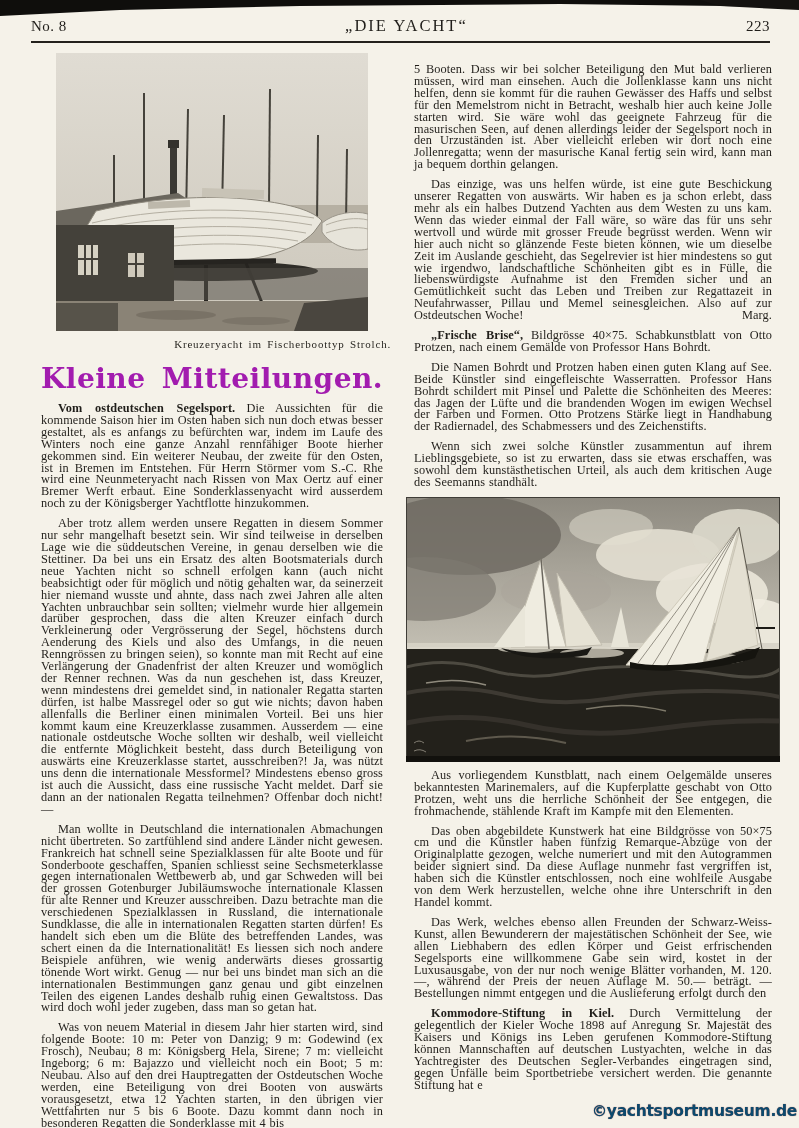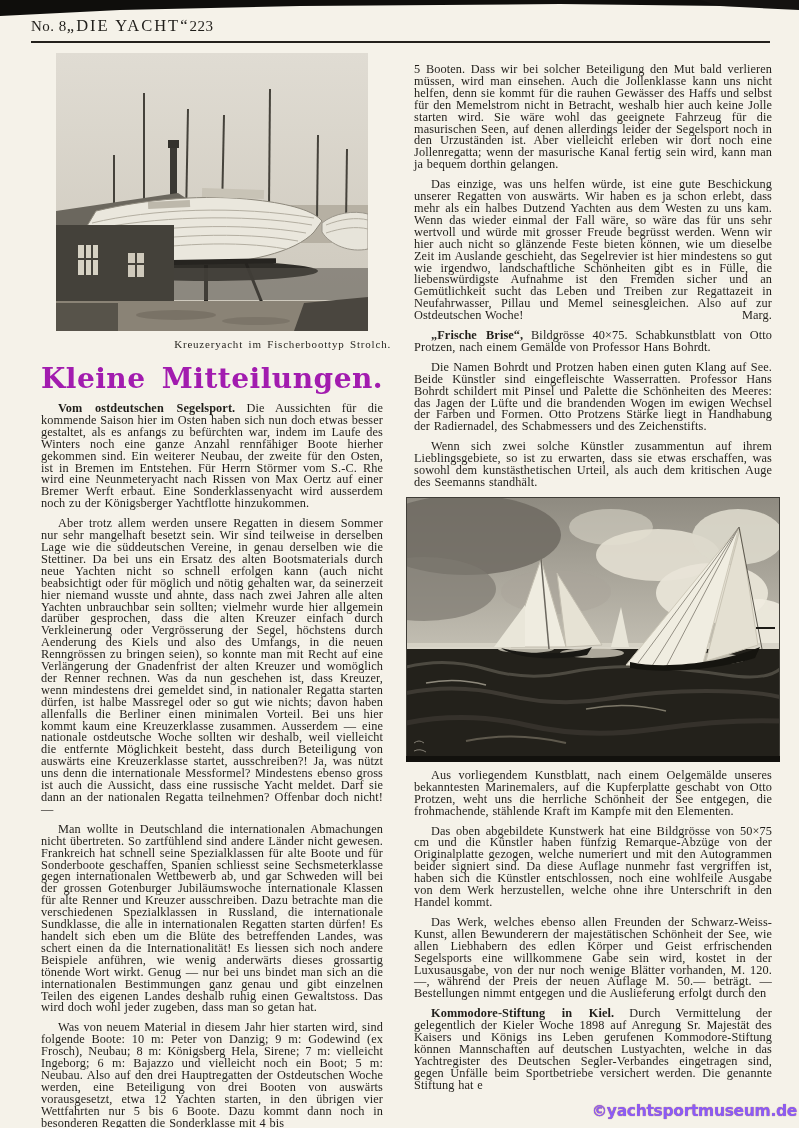--- a/index.html
+++ b/index.html
@@ -16,7 +16,7 @@
   .header{
     margin:0 29px 0 31px;
     padding-top:16px;
-    display:flex;align-items:baseline;
+    display:flex;justify-content:space-between;align-items:baseline;
     border-bottom:2px solid #23211c;
     padding-bottom:5px;
   }

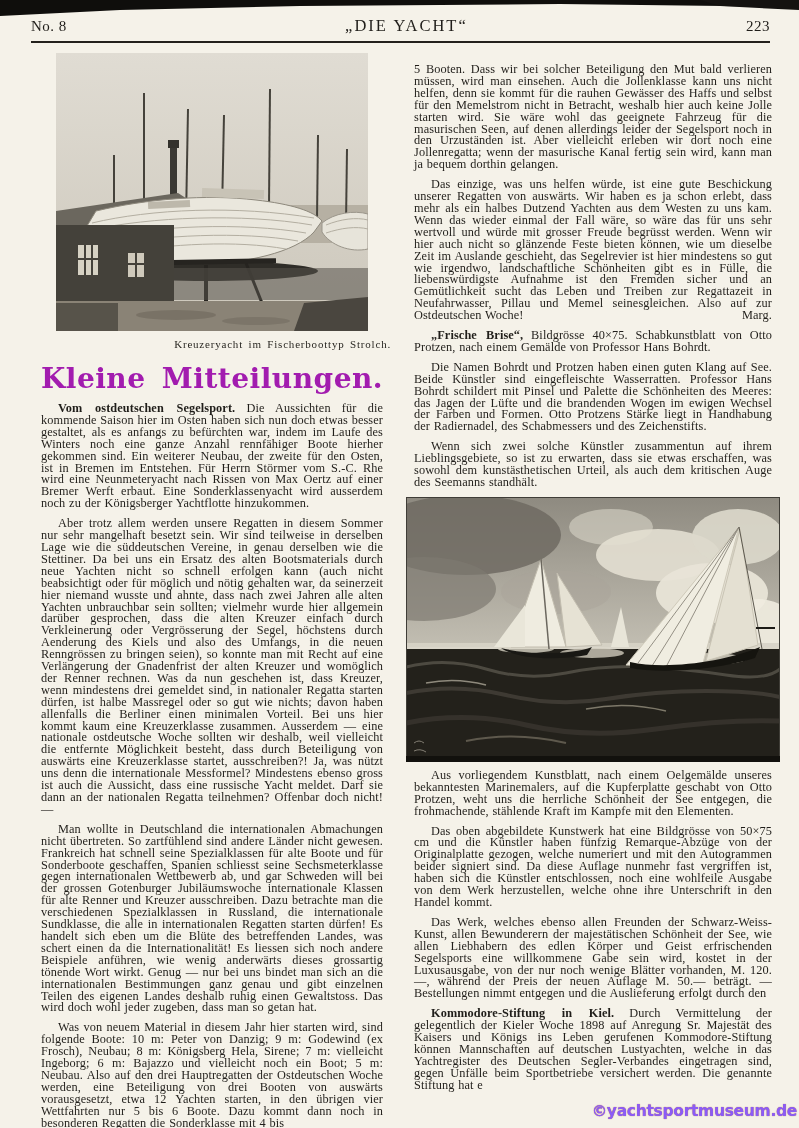--- a/index.html
+++ b/index.html
@@ -53,7 +53,7 @@
     position:absolute;right:2px;bottom:8px;
     font-family:"DejaVu Sans", sans-serif;
     font-weight:bold;font-size:15.5px;letter-spacing:-.3px;
-    color:#8b5cf6;text-shadow:0 0 1px #a9564a;
+    color:#0c4a6e;text-shadow:0 0 1px #a9564a;
     white-space:nowrap;
   }
 </style>

